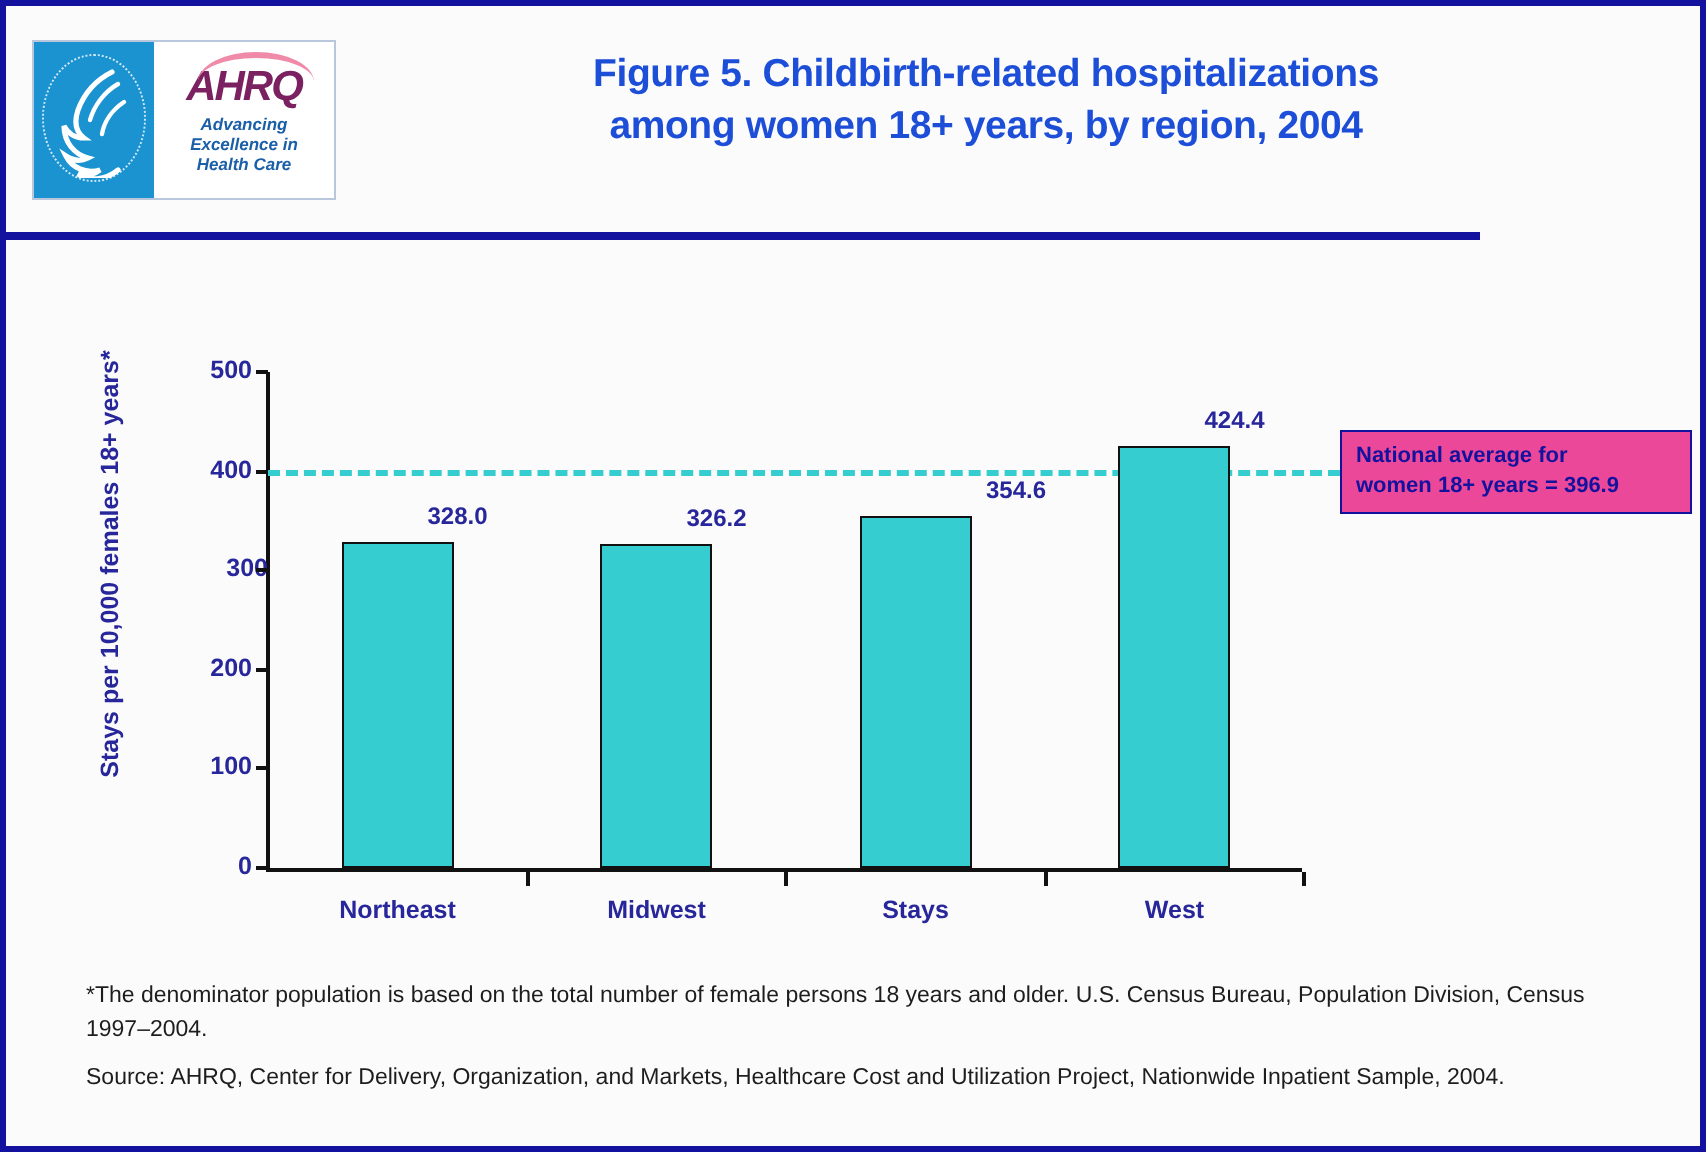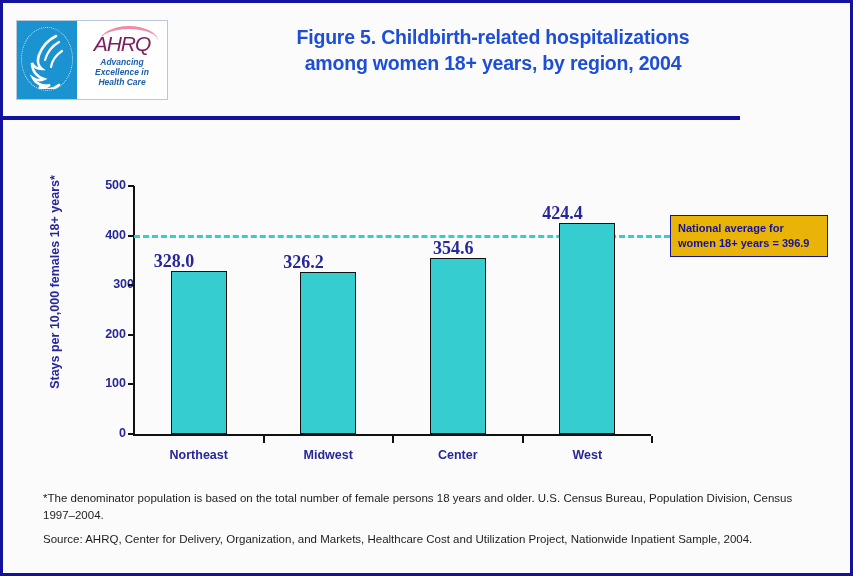--- a/index.html
+++ b/index.html
@@ -48,7 +48,7 @@
   }
   #ahrq-word{
     font-family:"Liberation Sans", sans-serif;
-    font-weight:normal;font-style:italic;
+    font-weight:bold;font-style:italic;
     font-size:21px;letter-spacing:-1px;
     color:#7b2060;line-height:1;
     position:relative;

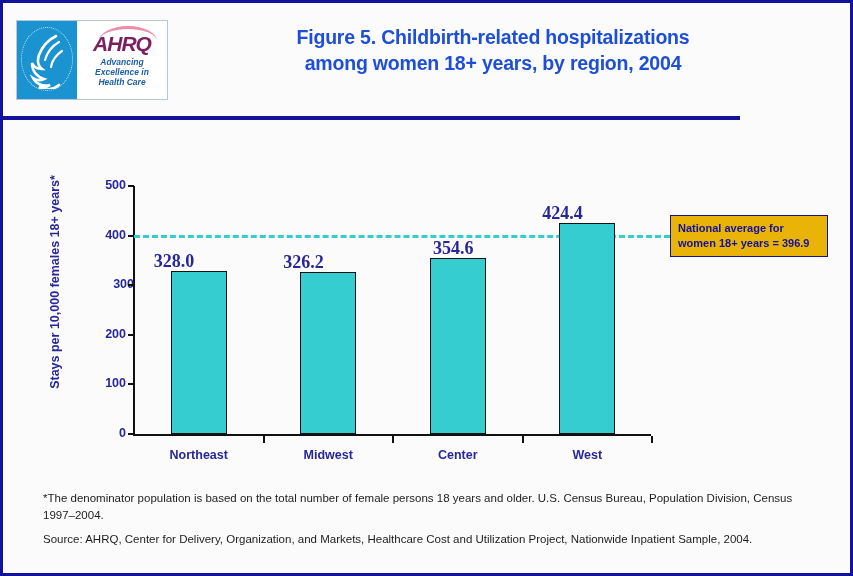--- a/index.html
+++ b/index.html
@@ -115,8 +115,8 @@
   }
   .bar-value{
     position:absolute;
-    width:90px;text-align:left;
-    color:#27279b;font-weight:bold;font-size:18px;font-family:Liberation Serif, serif;
+    width:90px;text-align:right;
+    color:#27279b;font-weight:bold;font-size:12px;
   }
   .xcat-label{
     position:absolute;top:325px;

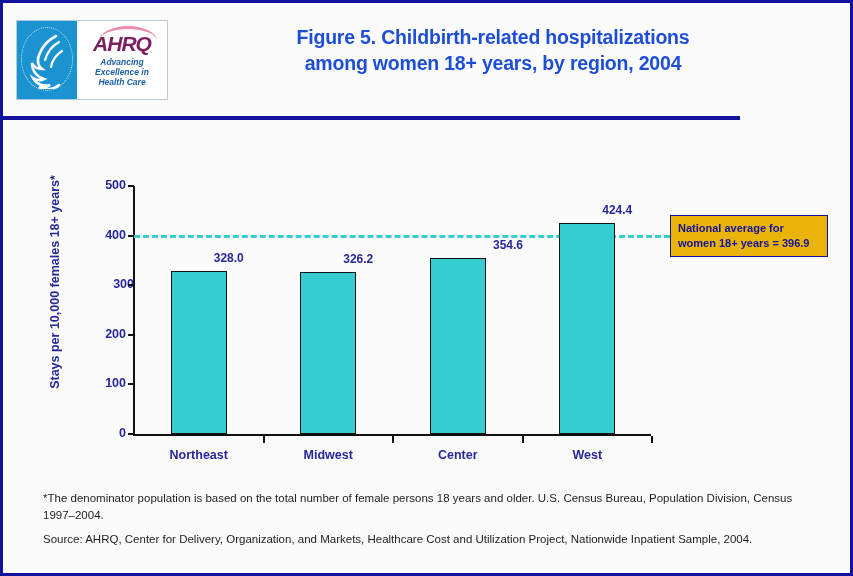--- a/index.html
+++ b/index.html
@@ -129,10 +129,10 @@
   }
   #callout{
     position:absolute;left:667px;top:92px;
-    width:158px;
+    width:176px;
     box-sizing:border-box;
     border:1.5px solid #12129e;
-    background:#eab308;
+    background:#ec4899;
     padding:5px 7px;
     color:#12129e;font-weight:bold;font-size:11px;
     line-height:1.38;

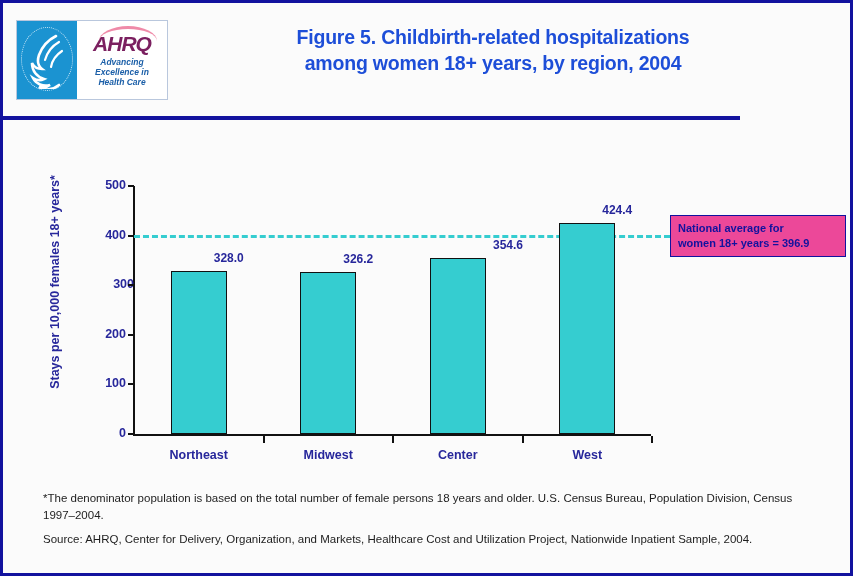--- a/index.html
+++ b/index.html
@@ -217,7 +217,7 @@
         <div class="xtick-mark" style="left: 389px;"></div>
         <div class="bar" style="left: 426.75px; top: 135.118px; width: 56px; height: 175.882px;"></div>
         <div class="bar-value" style="left: 430px; top: 115.118px;">354.6</div>
-        <div class="xcat-label" style="left: 394.75px;">Center</div>
+        <div class="xcat-label" style="left: 394.75px;">Stays</div>
         <div class="xtick-mark" style="left: 518.5px;"></div>
         <div class="bar" style="left: 556.25px; top: 100.498px; width: 56px; height: 210.502px;"></div>
         <div class="bar-value" style="left: 539.25px; top: 80.4976px;">424.4</div>

